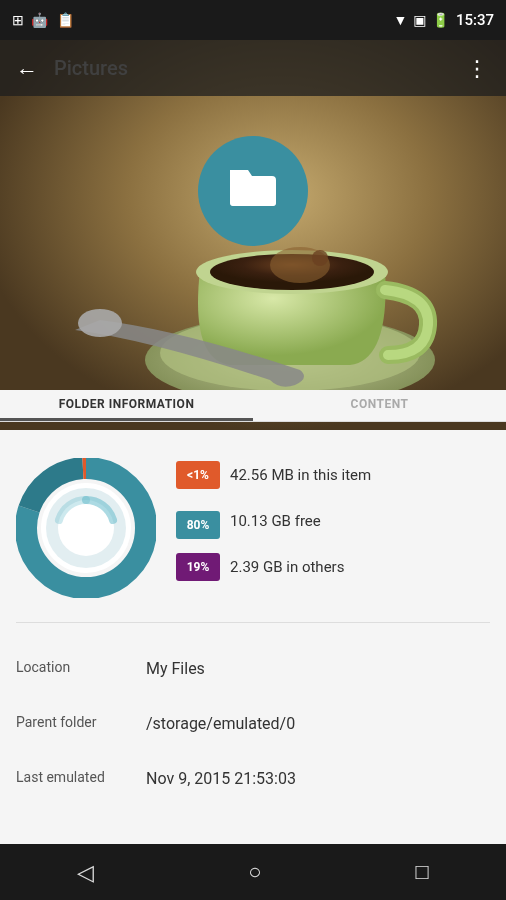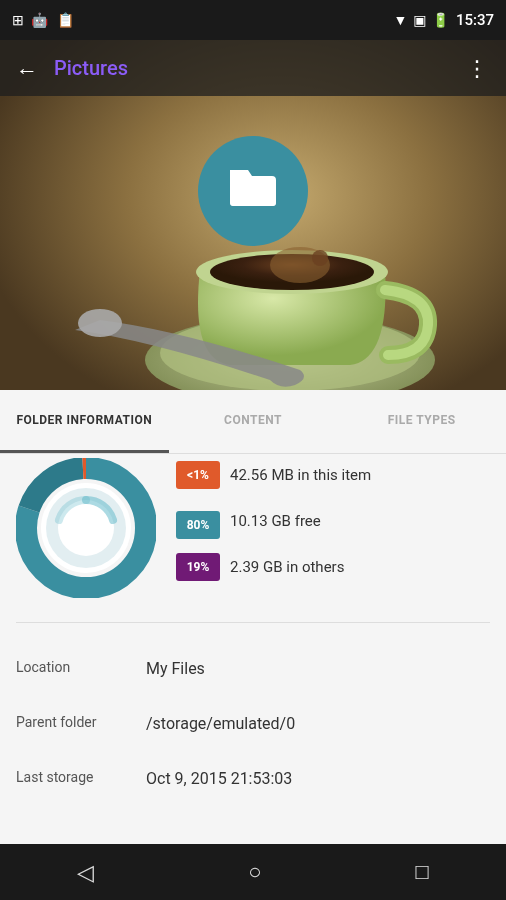--- a/index.html
+++ b/index.html
@@ -67,7 +67,7 @@
       cursor: pointer;
     }
     .toolbar-title {
-      color: #8b5cf6;
+      color: #404040;
       font-size: 20px;
       font-weight: 500;
       flex: 1;

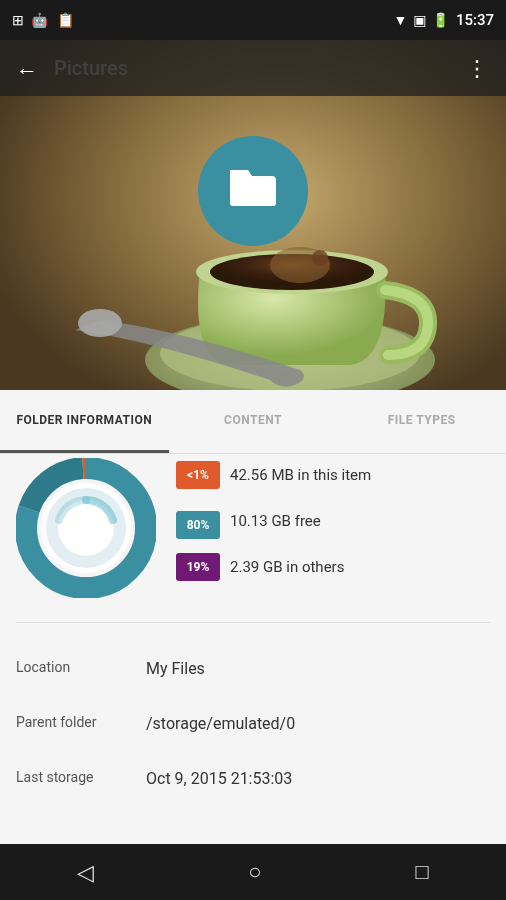--- a/index.html
+++ b/index.html
@@ -117,7 +117,7 @@
     
     .tabs {
       width: 506px;
-      height: 64px;
+      height: 32px;
       background: #f5f5f5;
       display: flex;
       align-items: stretch;

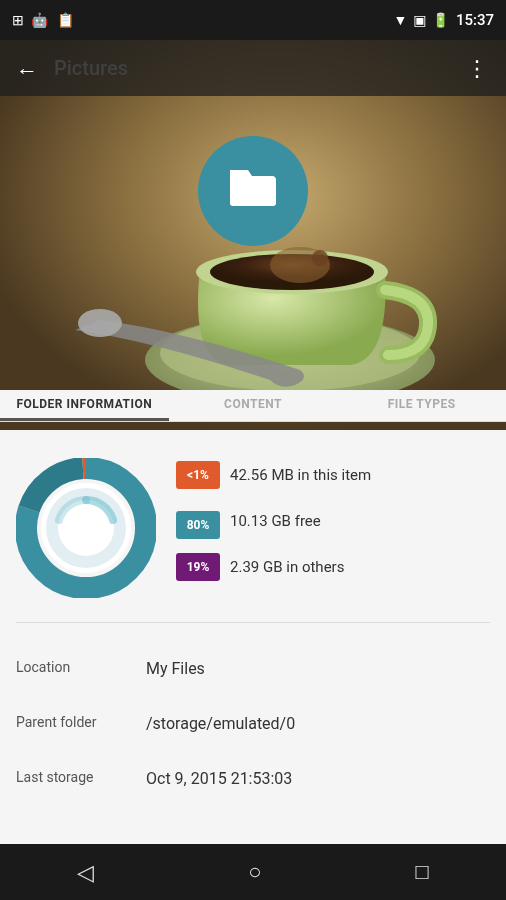--- a/index.html
+++ b/index.html
@@ -347,9 +347,6 @@
   <div class="tab">
     <span>CONTENT</span>
   </div>
-  <div class="tab">
-    <span>FILE TYPES</span>
-  </div>
 </div>
 
 <div class="content">

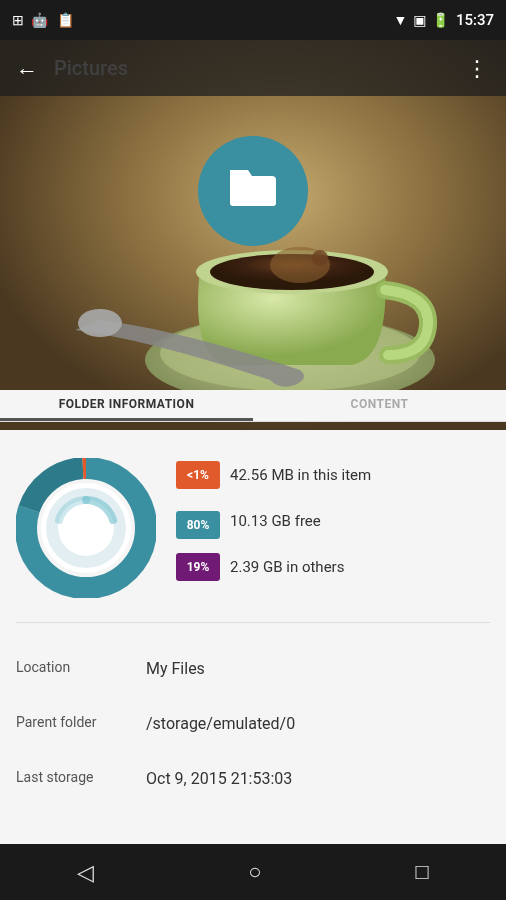--- a/index.html
+++ b/index.html
@@ -417,7 +417,7 @@
     </div>
 
     <div class="prop-row">
-      <span class="prop-label">Last storage</span>
+      <span class="prop-label">Last emulated</span>
       <span class="prop-value">Oct 9, 2015 21:53:03</span>
     </div>
   </div>

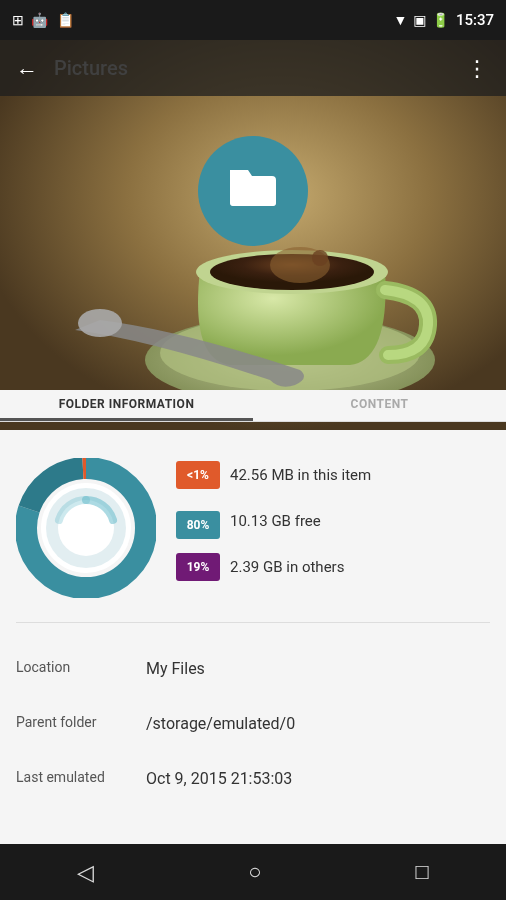--- a/index.html
+++ b/index.html
@@ -418,7 +418,7 @@
 
     <div class="prop-row">
       <span class="prop-label">Last emulated</span>
-      <span class="prop-value">Oct 9, 2015 21:53:03</span>
+      <span class="prop-value">Nov 9, 2015 21:53:03</span>
     </div>
   </div>
 

